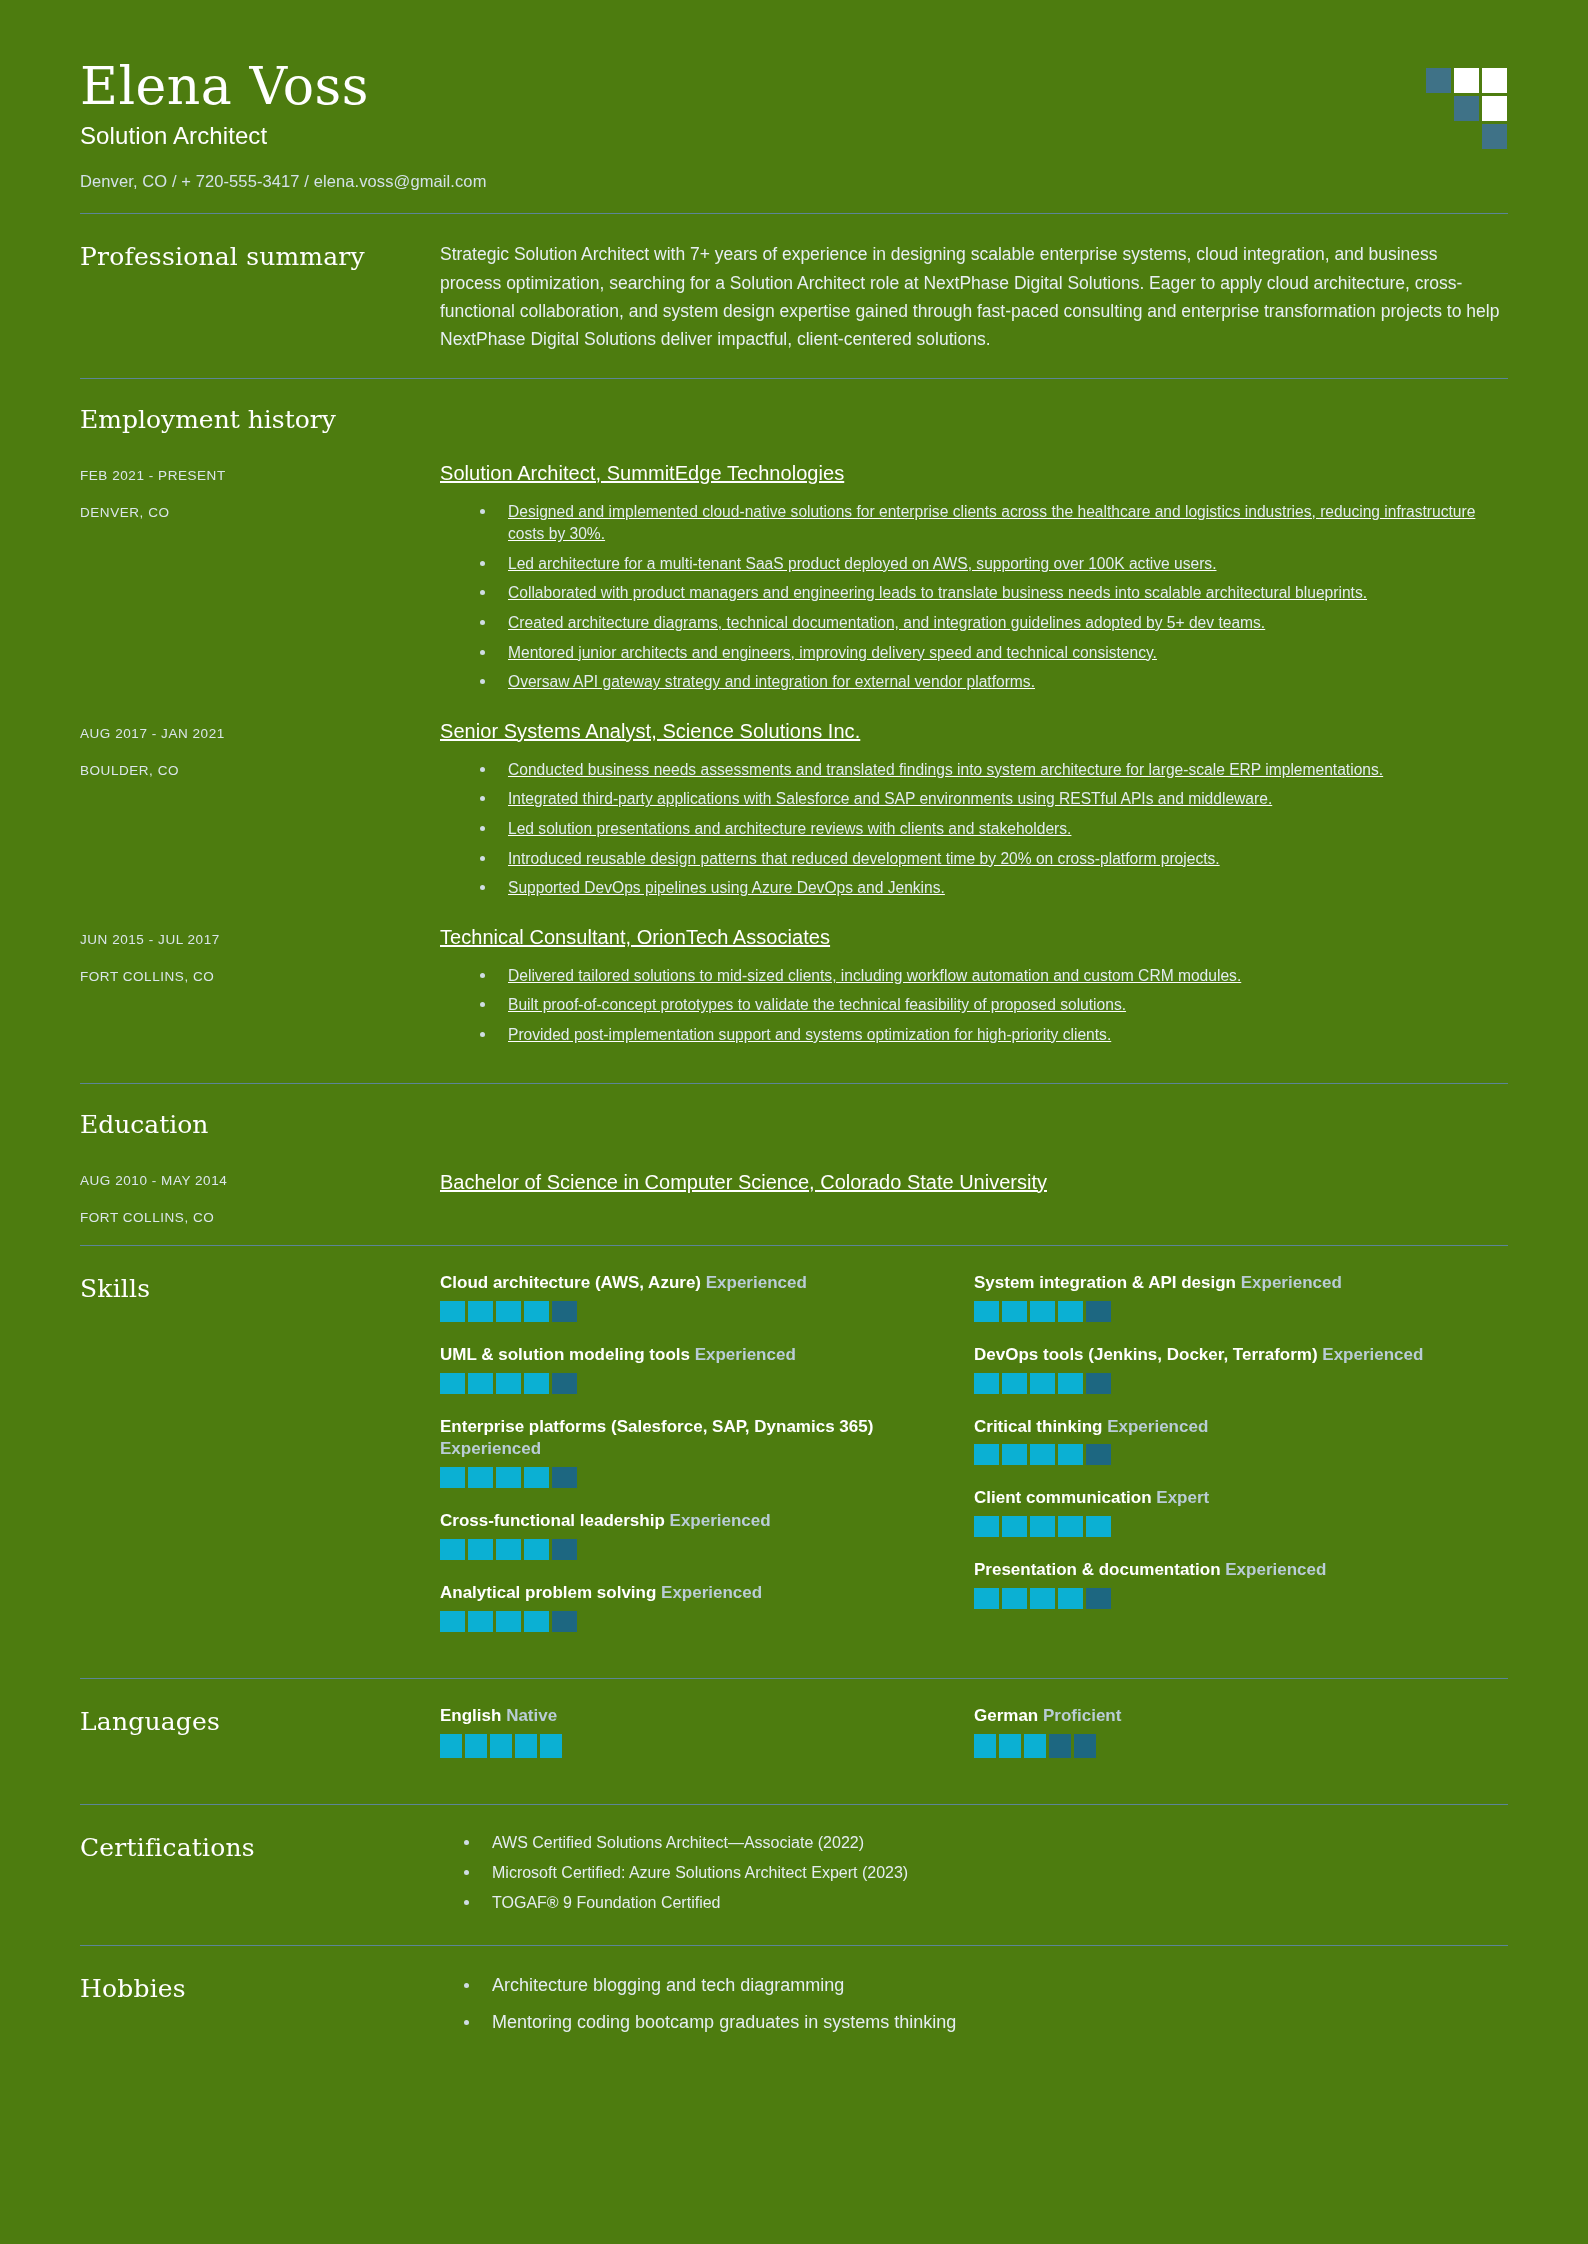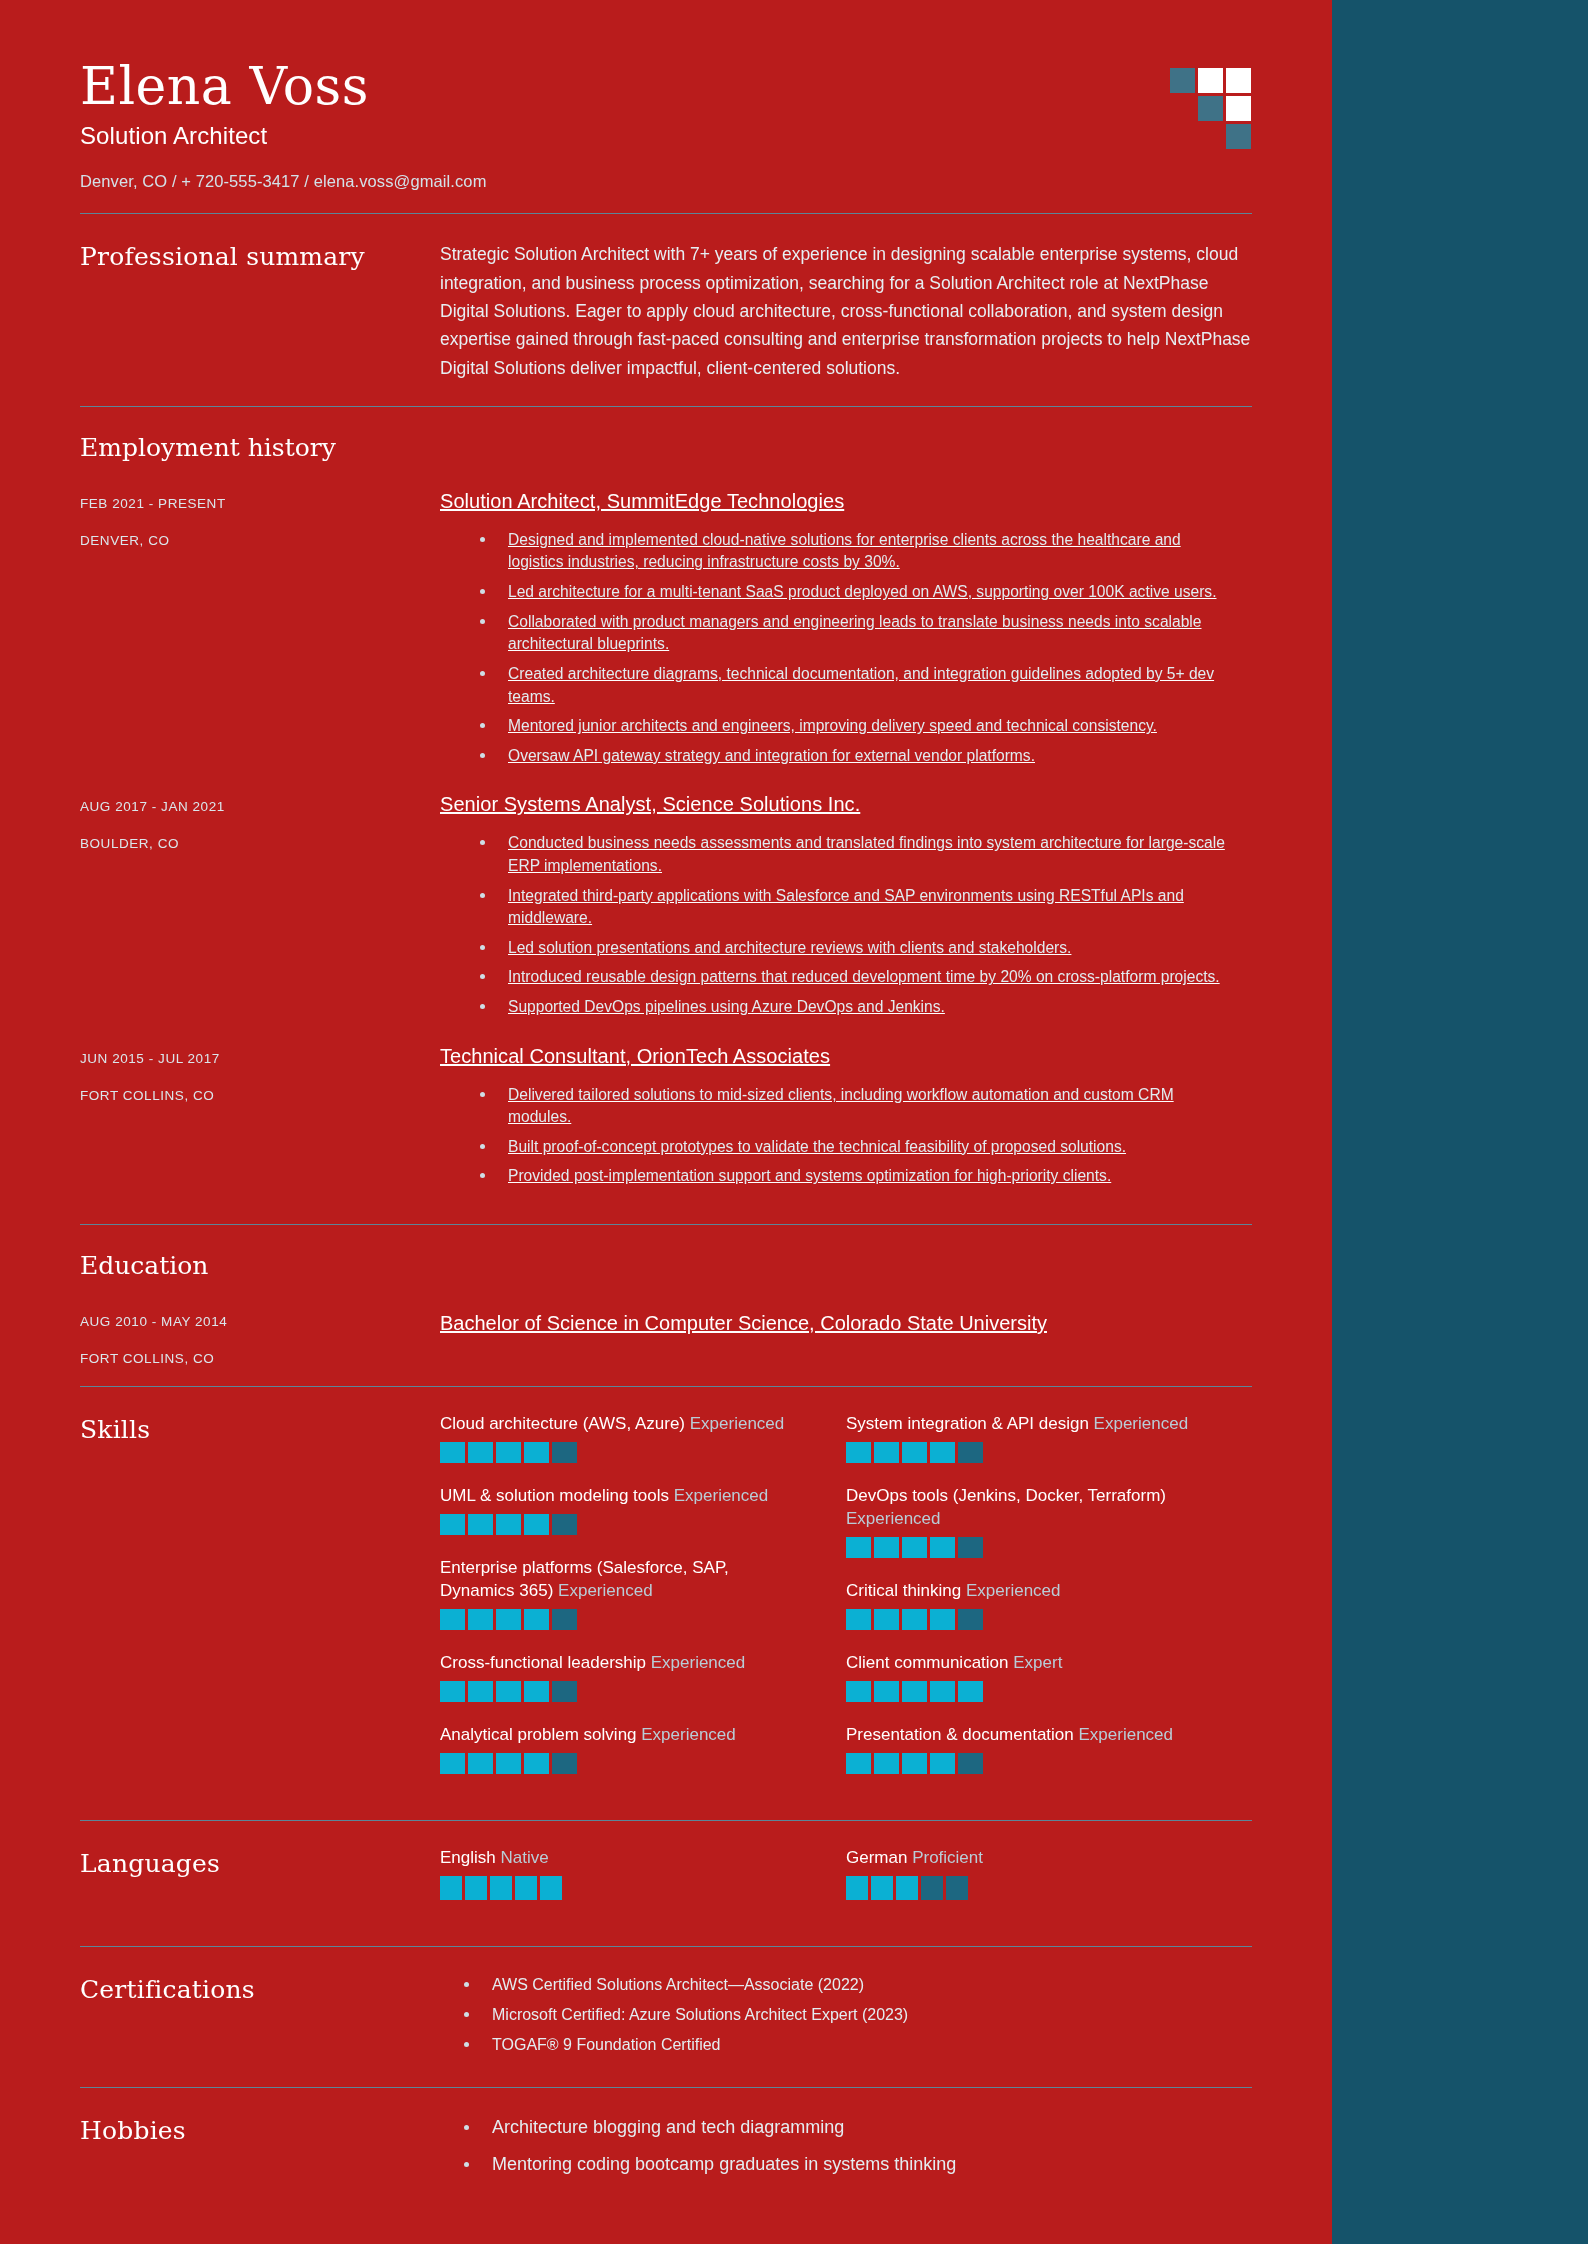--- a/index.html
+++ b/index.html
@@ -18,9 +18,9 @@
 
   .page {
     position: relative;
-    width: 1332px;
+    width: 1588px;
     height: 2244px;
-    background: #b91c1c;
+    background: #4d7c0f;
     padding: 0 80px;
   }
 

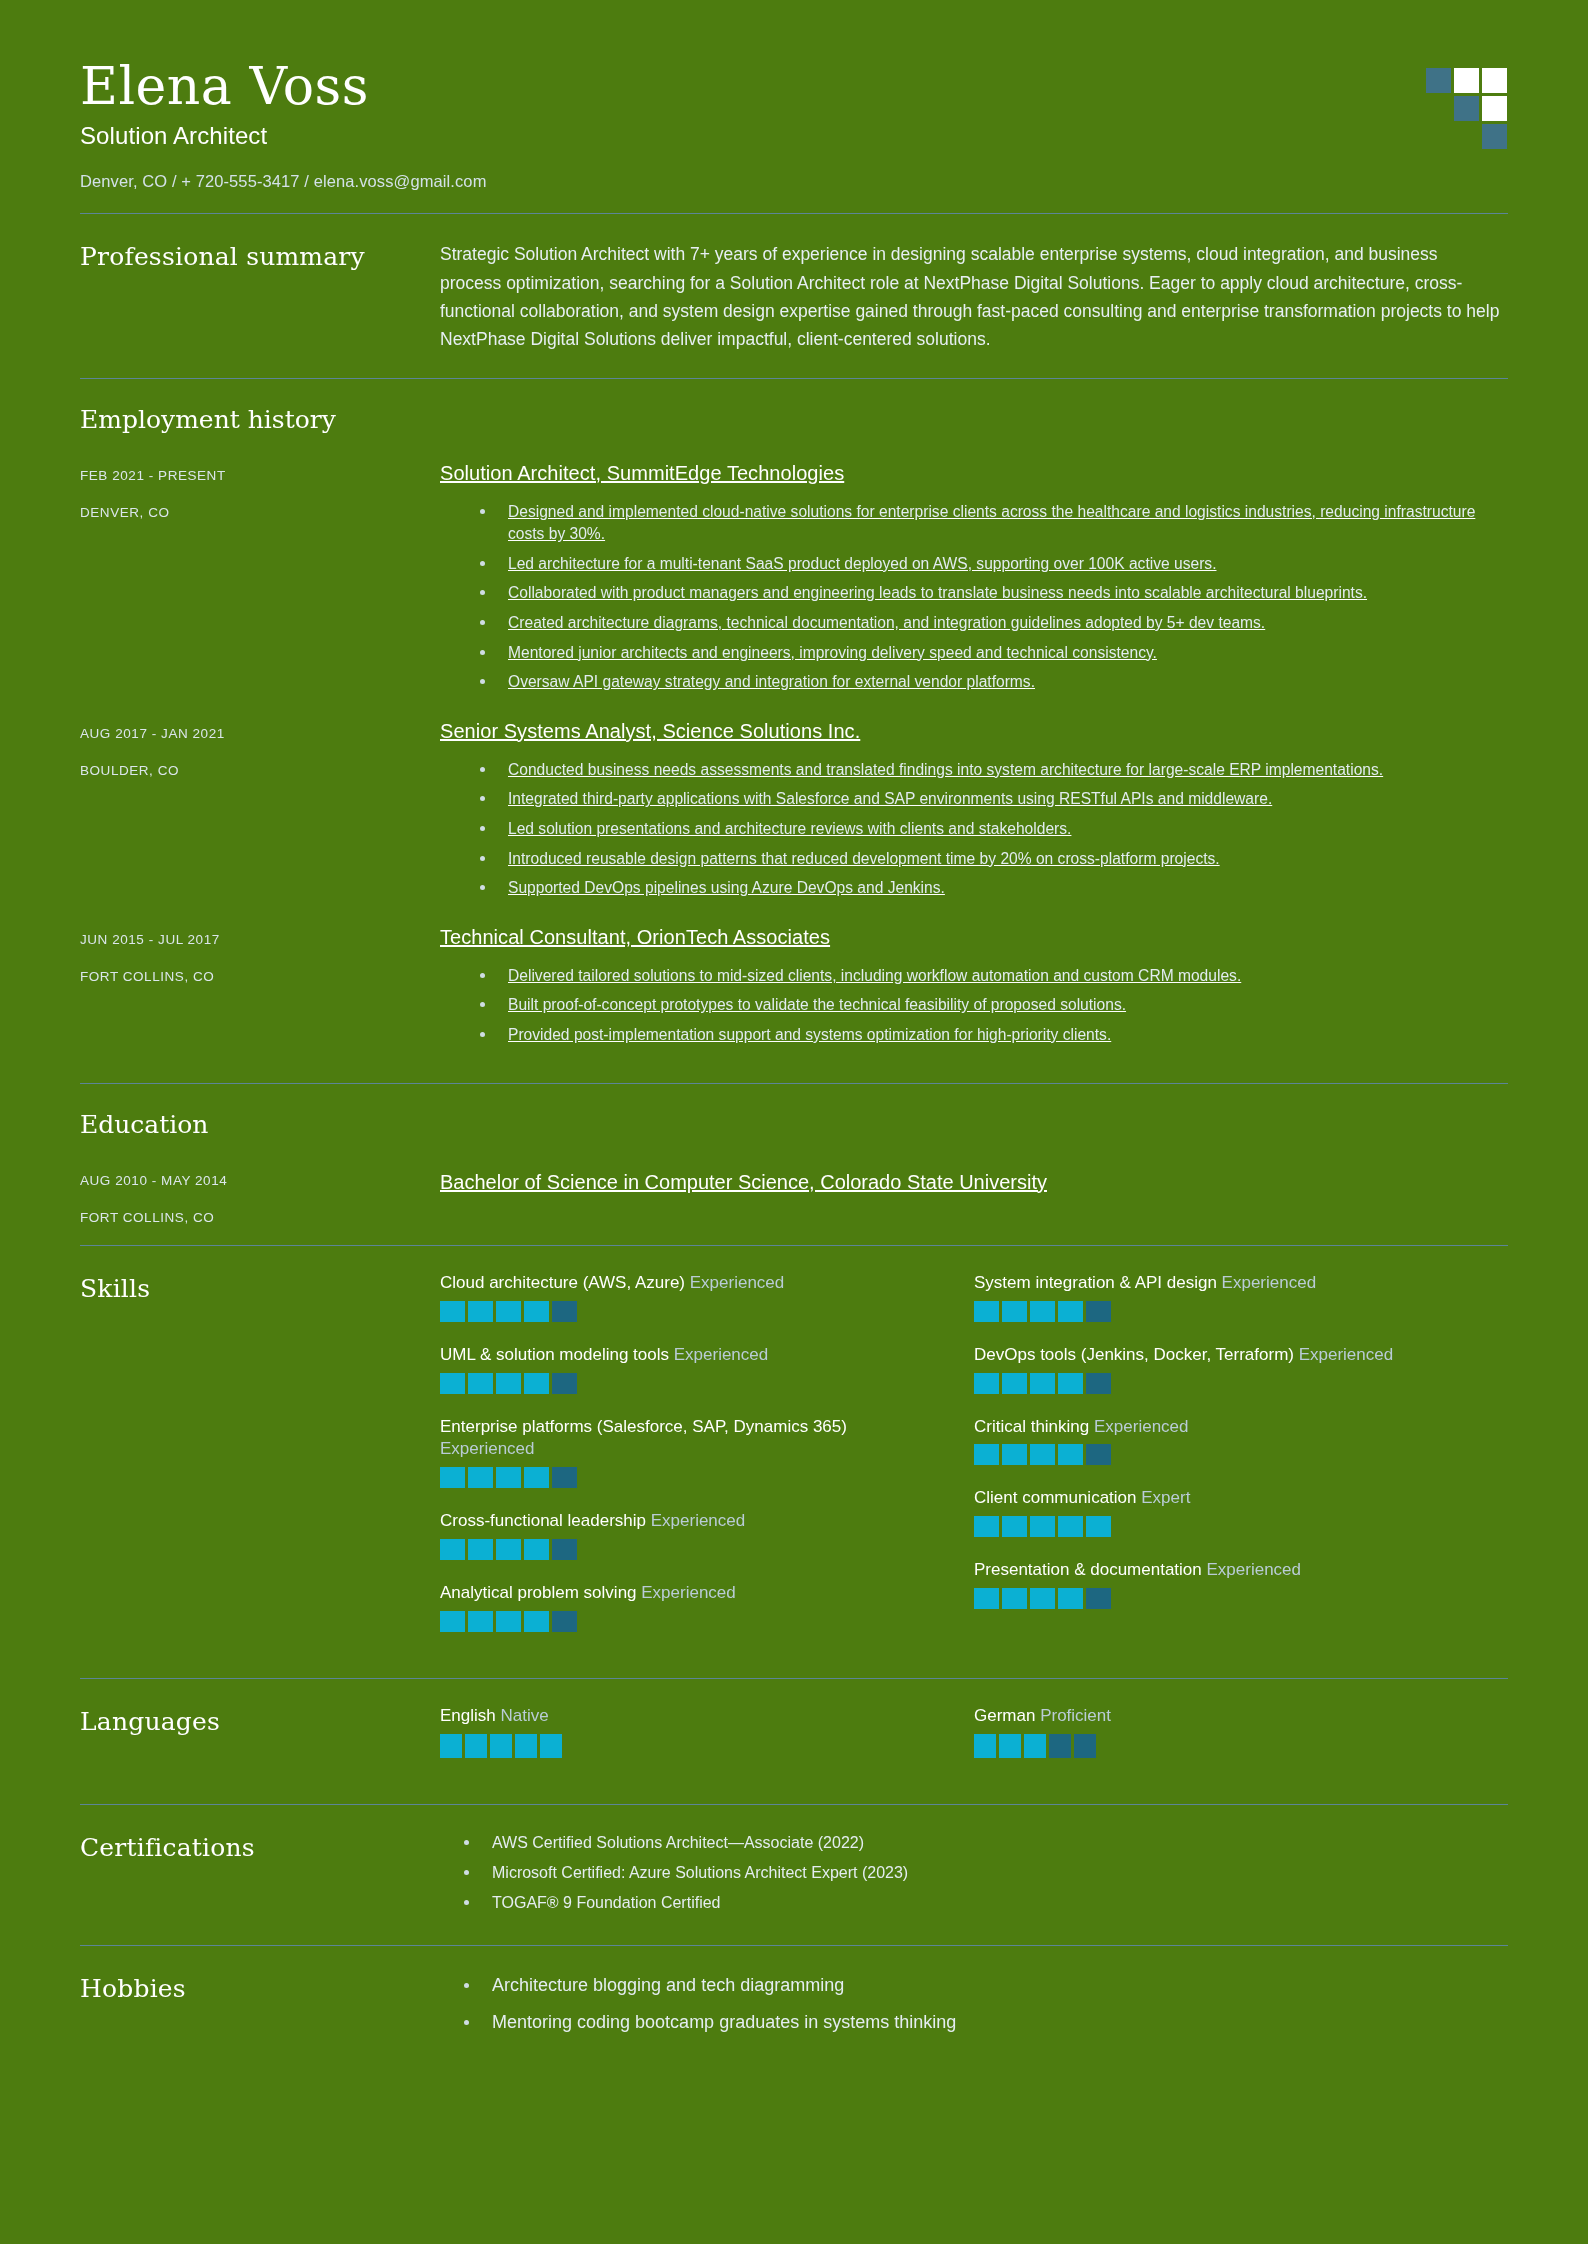--- a/index.html
+++ b/index.html
@@ -168,6 +168,7 @@
   .skill-col {
     width: 50%;
     flex: 0 0 50%;
+    font-weight: bold;
   }
   .skill {
     margin-bottom: 22px;

